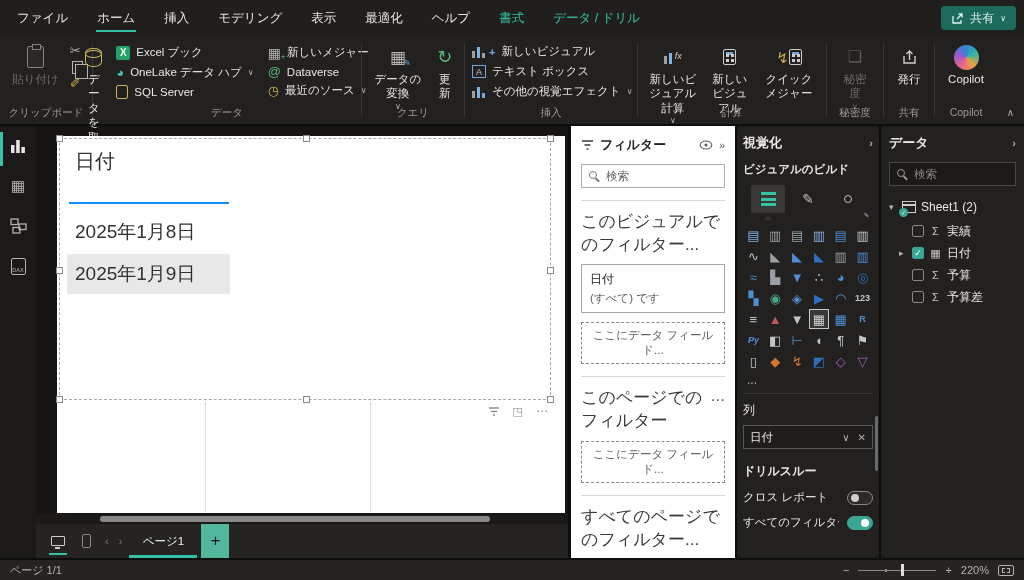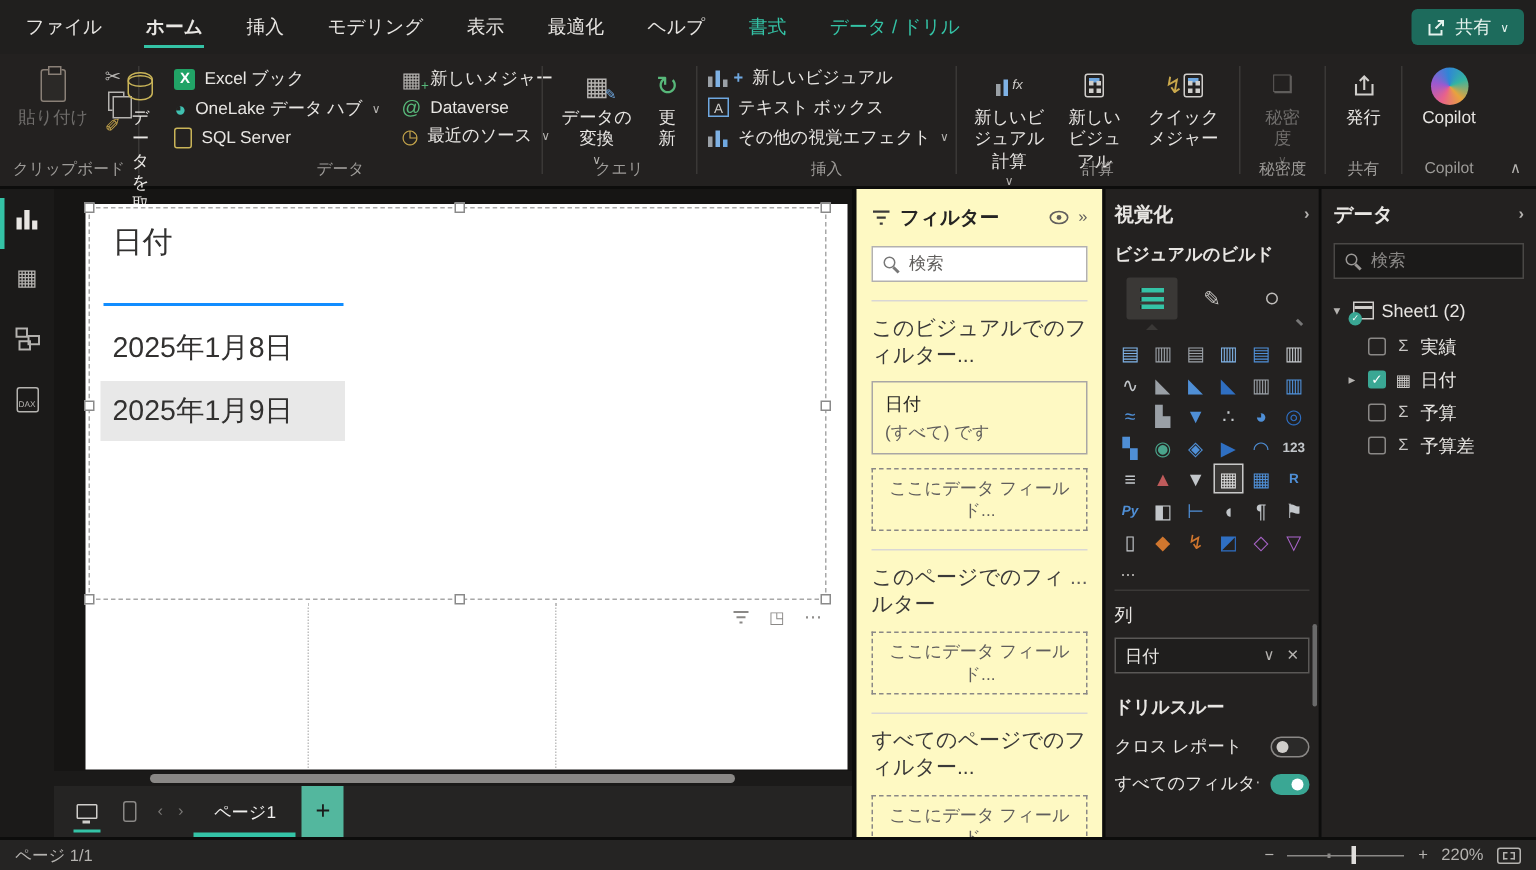--- a/index.html
+++ b/index.html
@@ -14,7 +14,7 @@
   .menubar{height:36px;background:#201f1e;display:flex;align-items:center;padding:0 8px 0 16px}
   .menu-items{display:flex;align-items:center;gap:27px}
   .mitem{font-size:12.5px;color:#e8e6e3;cursor:default;position:relative;padding:9px 1px}
-  .mitem.active{font-weight:bold}
+  .mitem.active{font-weight:normal}
   .mitem.active::after{content:"";position:absolute;left:0;right:0;bottom:4px;height:2px;background:var(--accent)}
   .mitem.accent{color:var(--accent)}
   .share-btn{margin-left:auto;background:var(--share);border-radius:4px;height:24px;display:flex;align-items:center;gap:6px;padding:0 10px;color:#e4f2ed;font-size:12px}

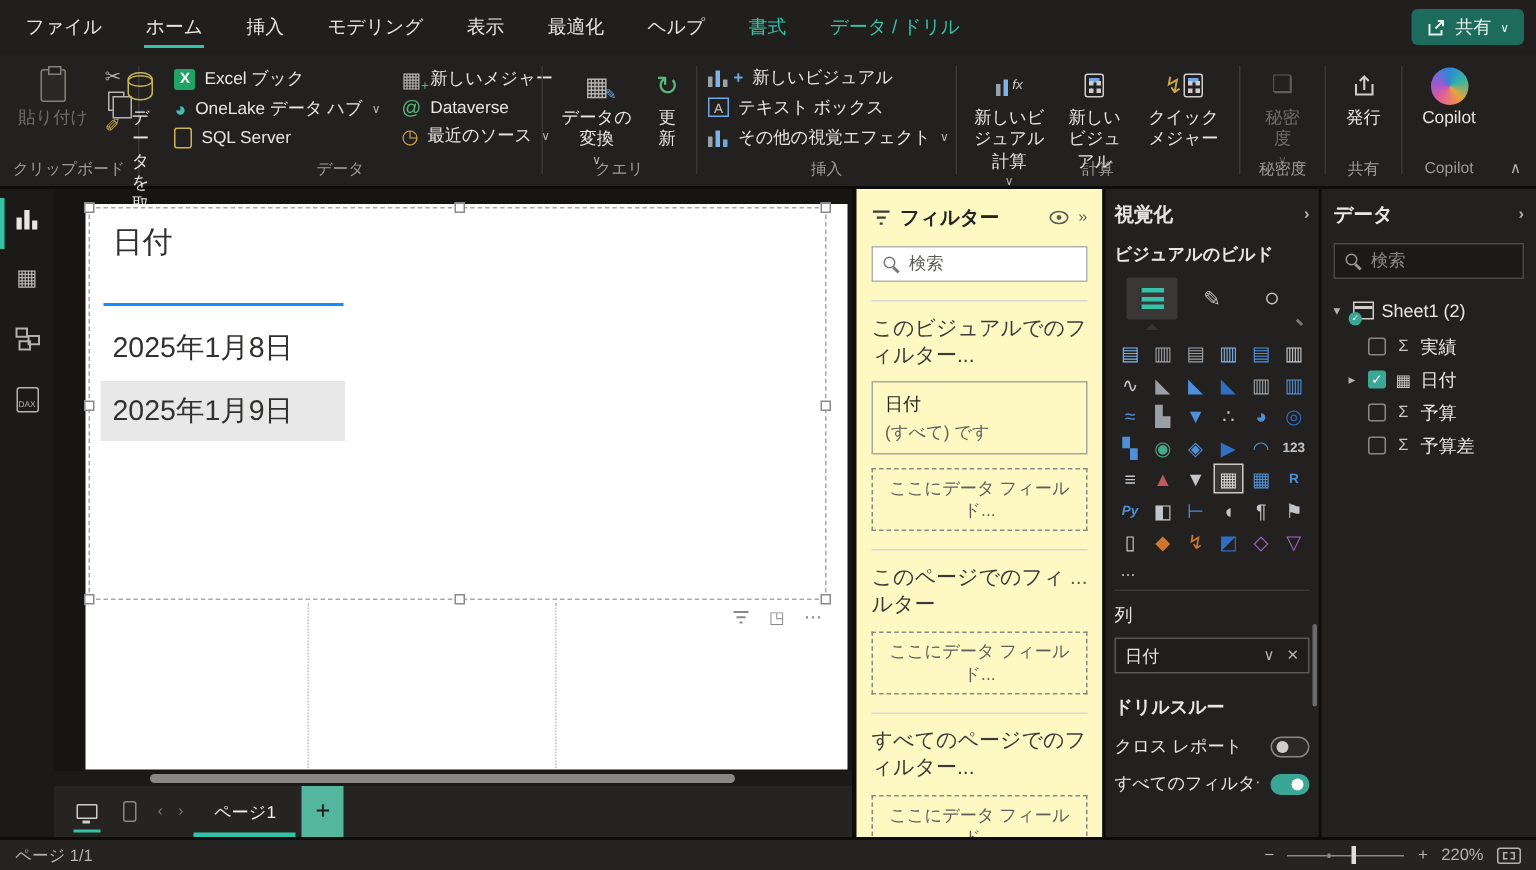--- a/index.html
+++ b/index.html
@@ -84,7 +84,7 @@
   .ptab::after{content:"";position:absolute;left:0;right:0;bottom:0;height:3px;background:var(--accent)}
   .addpage{width:28px;height:34px;background:var(--addpage);color:#1a1a1a;font-size:17px;display:flex;align-items:center;justify-content:center}
   
-  .filter-pane{width:167px;background:#fef9c3;color:#252423;border-left:3px solid #0d0d0c;padding:10px 10px 0;overflow:hidden}
+  .filter-pane{width:167px;background:#ffffff;color:#252423;border-left:3px solid #0d0d0c;padding:10px 10px 0;overflow:hidden}
   .fp-head{display:flex;align-items:center;gap:6px}
   .fp-title{font-weight:bold;font-size:13px;flex:1}
   .fp-dim{color:#605e5c;font-size:11px}

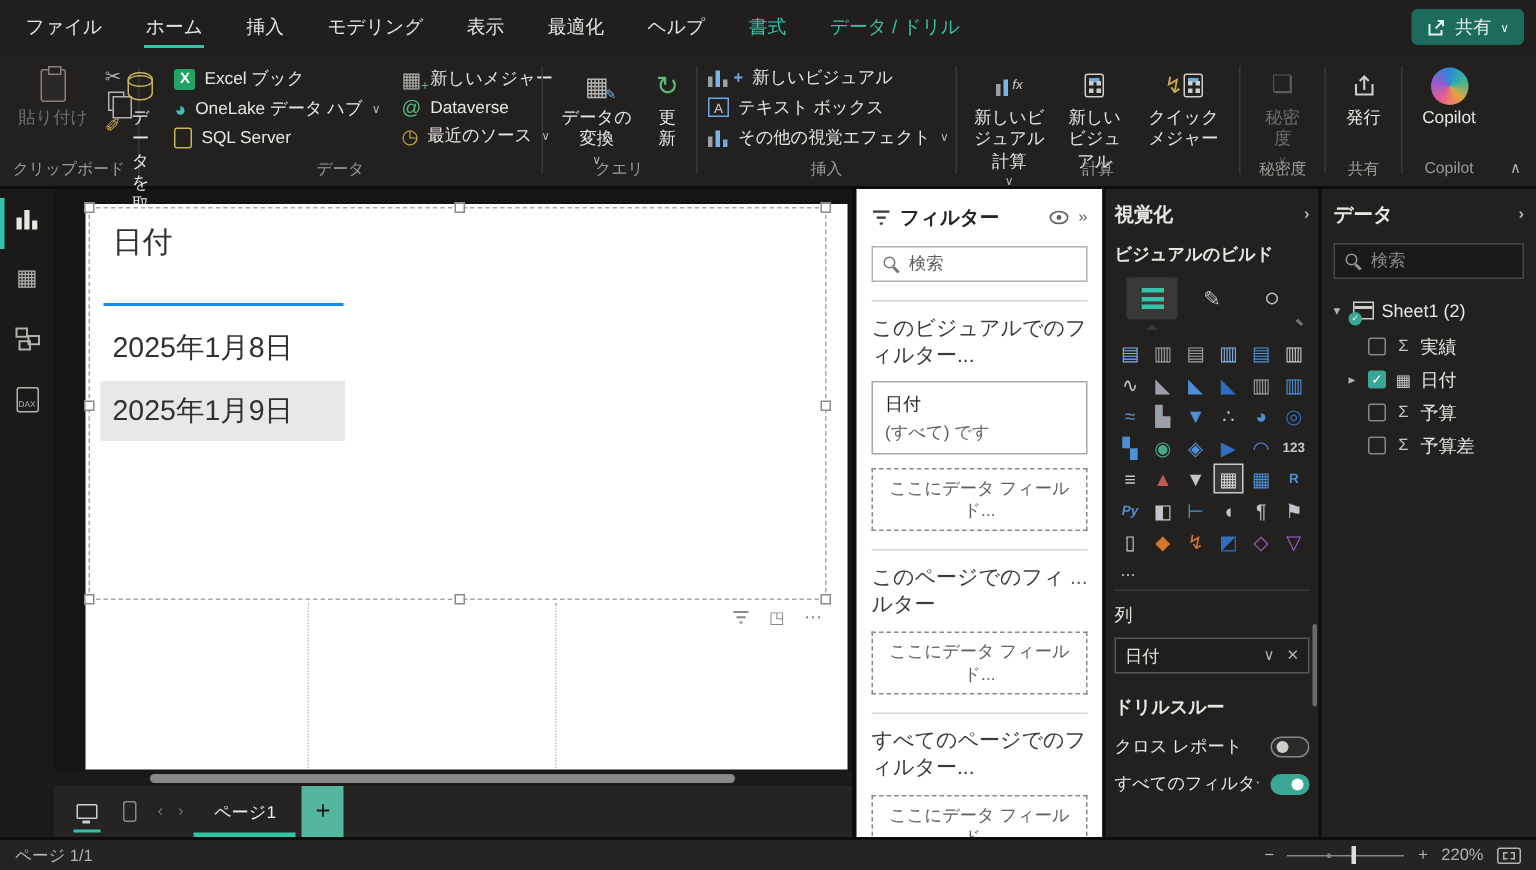--- a/index.html
+++ b/index.html
@@ -95,7 +95,7 @@
   .mag::after{content:"";position:absolute;width:5px;height:1.5px;background:#777;transform:rotate(45deg);right:-4px;bottom:-2px}
   .fp-sec{border-top:1px solid #d9d7d5;margin-top:12px;padding-top:9px}
   .fp-sec:first-of-type{border-top:1px solid #d9d7d5}
-  .fp-label{font-size:14px;color:#3b3a39;display:flex}
+  .fp-label{font-size:17px;color:#3b3a39;display:flex}
   .fp-label .more{margin-left:auto;color:#605e5c}
   .fcard{border:1px solid #a9a7a5;margin-top:8px;padding:6px 8px}
   .fcard .f1{font-size:12px;color:#252423}

